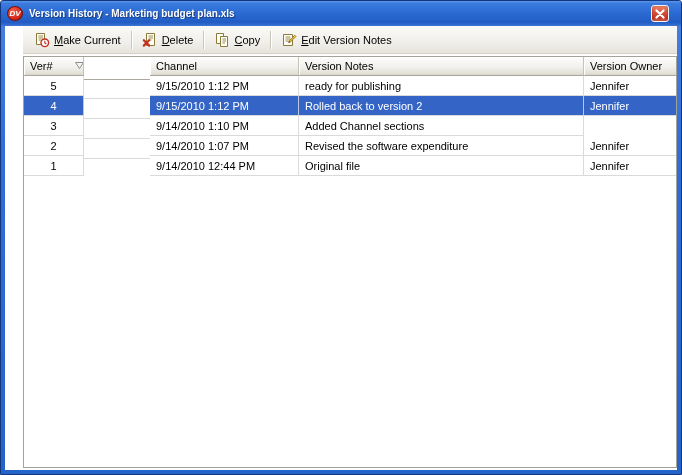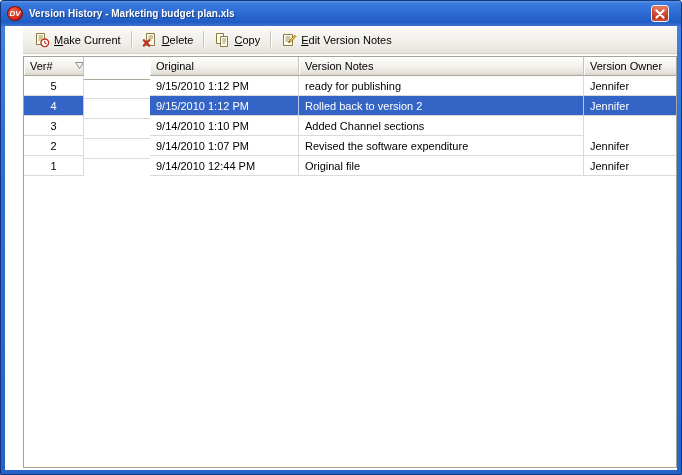--- a/index.html
+++ b/index.html
@@ -206,7 +206,7 @@
           </span>
         </div>
         <div class="hdr-cell w-size">Size</div>
-        <div class="hdr-cell w-created">Original</div>
+        <div class="hdr-cell w-created">Channel</div>
         <div class="hdr-cell w-notes">Version Notes</div>
         <div class="hdr-cell w-owner">Version Owner</div>
         <div class="hdr-cell w-fill"></div>

